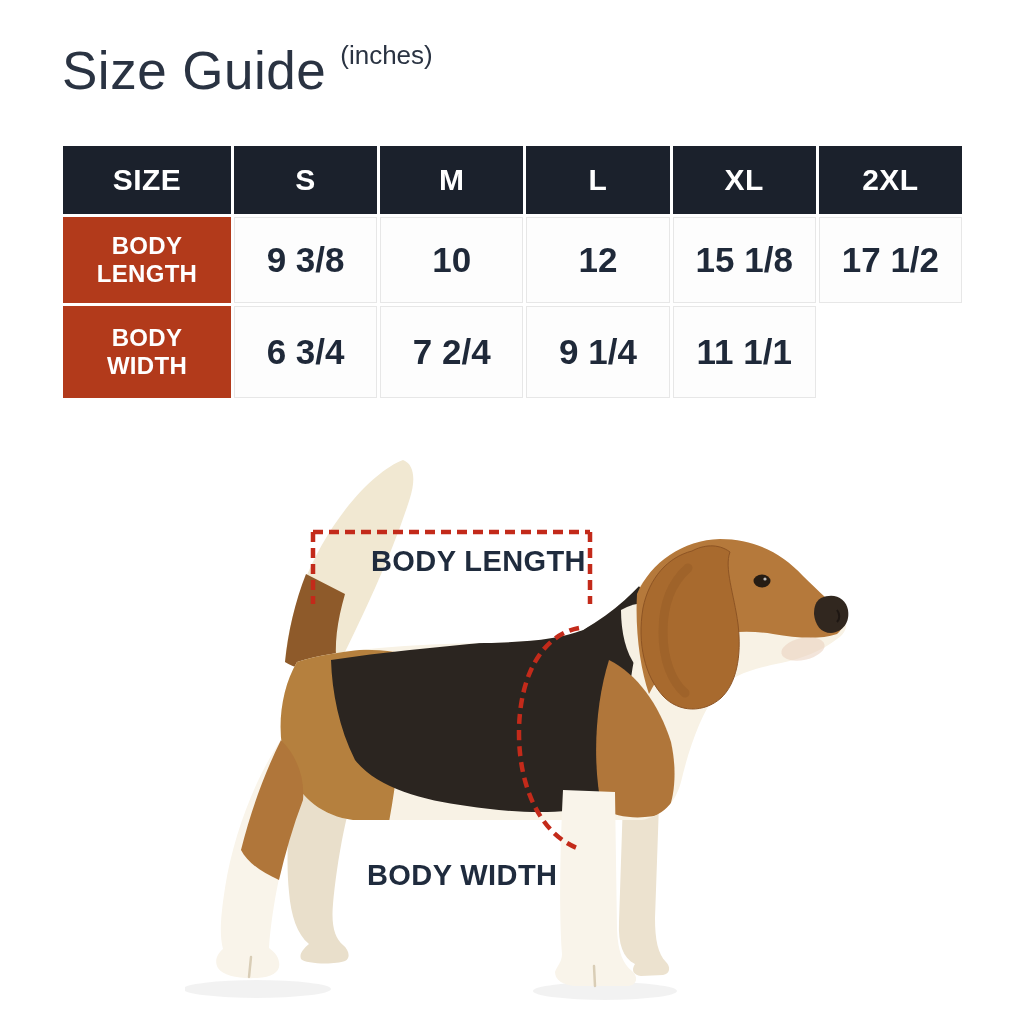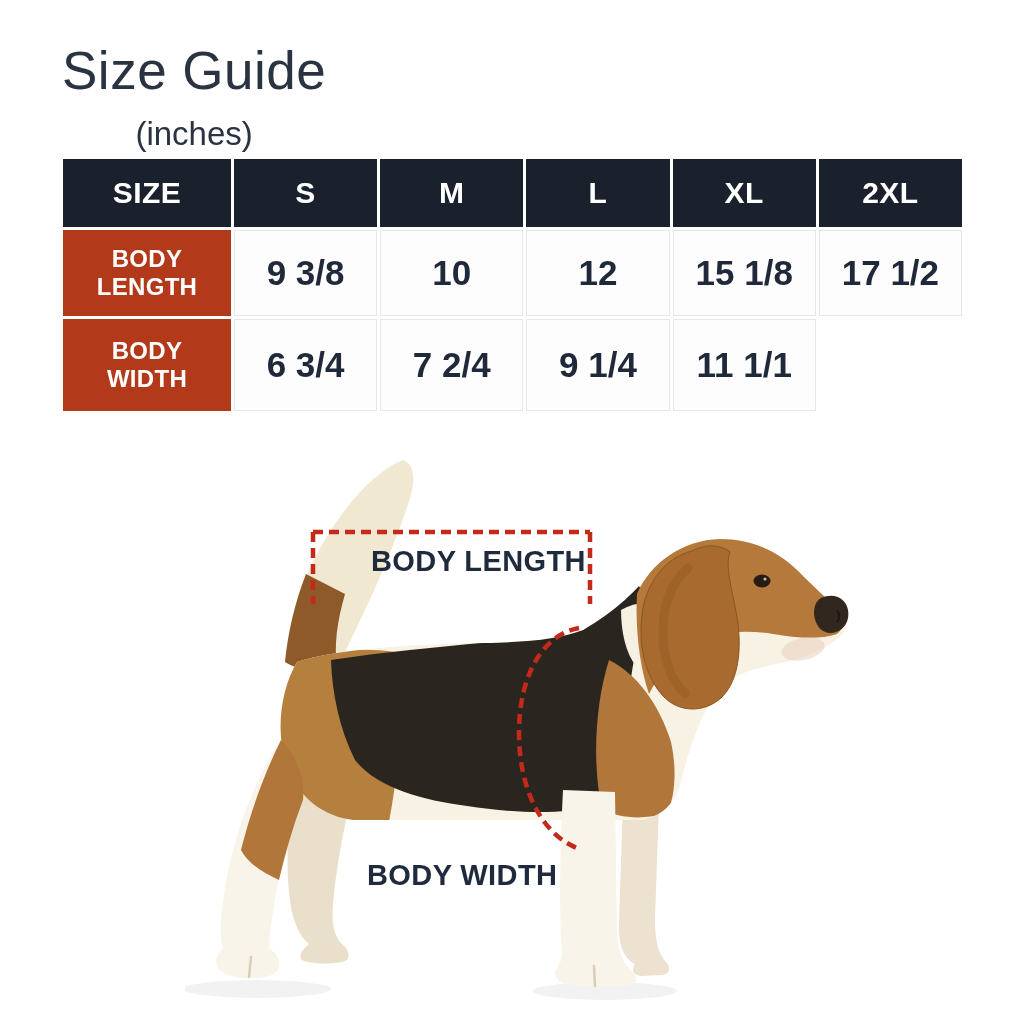--- a/index.html
+++ b/index.html
@@ -9,9 +9,8 @@
   }
   
   .title-row{
-    position:absolute;left:62px;top:40px;display:flex;align-items:center;gap:14px;
+    position:absolute;left:62px;top:40px;display:flex;align-items:flex-start;gap:14px;
     color:#2A3342;
-    flex-direction:column;
   }
   .title-main{font-size:53px;font-weight:500;letter-spacing:0.5px;}
   .title-unit{font-size:33px;font-weight:400;}

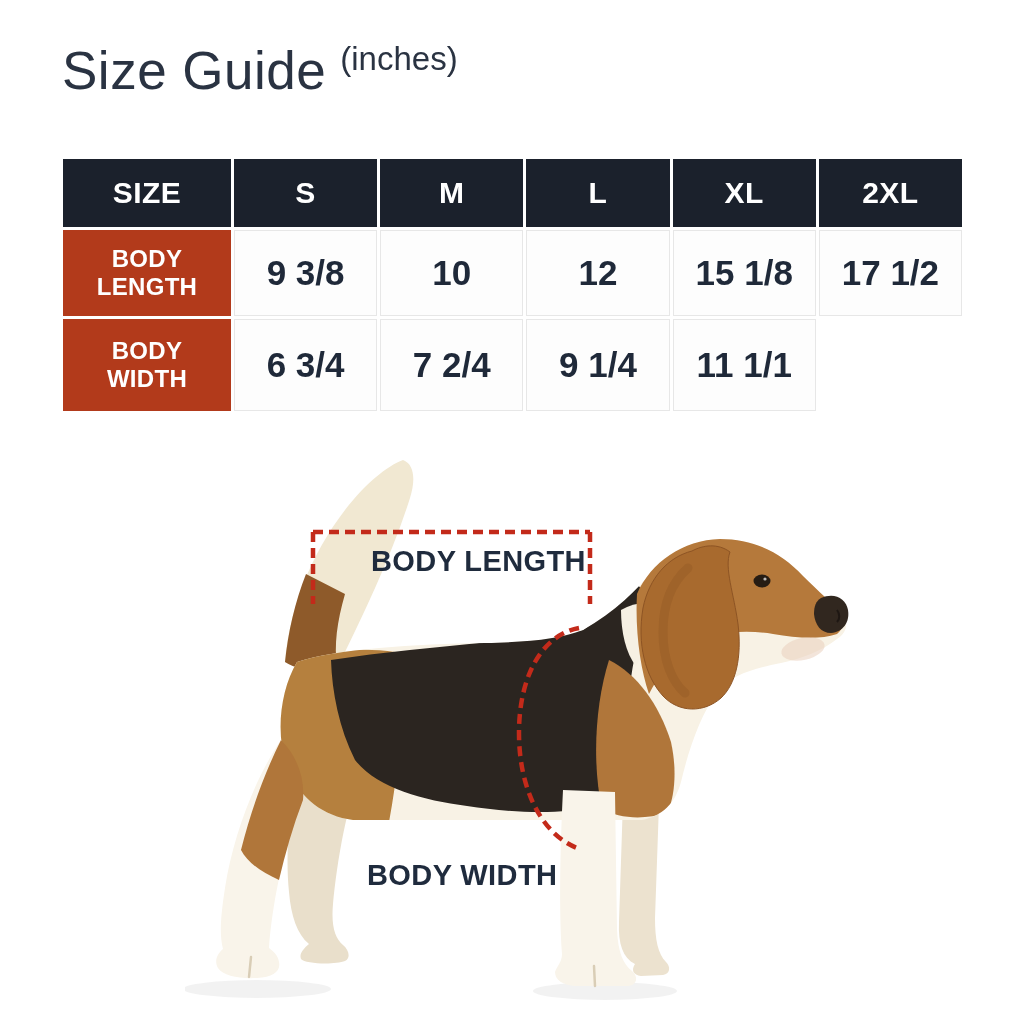--- a/index.html
+++ b/index.html
@@ -13,7 +13,7 @@
     color:#2A3342;
   }
   .title-main{font-size:53px;font-weight:500;letter-spacing:0.5px;}
-  .title-unit{font-size:33px;font-weight:400;}
+  .title-unit{font-size:26px;font-weight:400;}
   
   .size-table{
     position:absolute;left:63px;top:159px;width:899px;

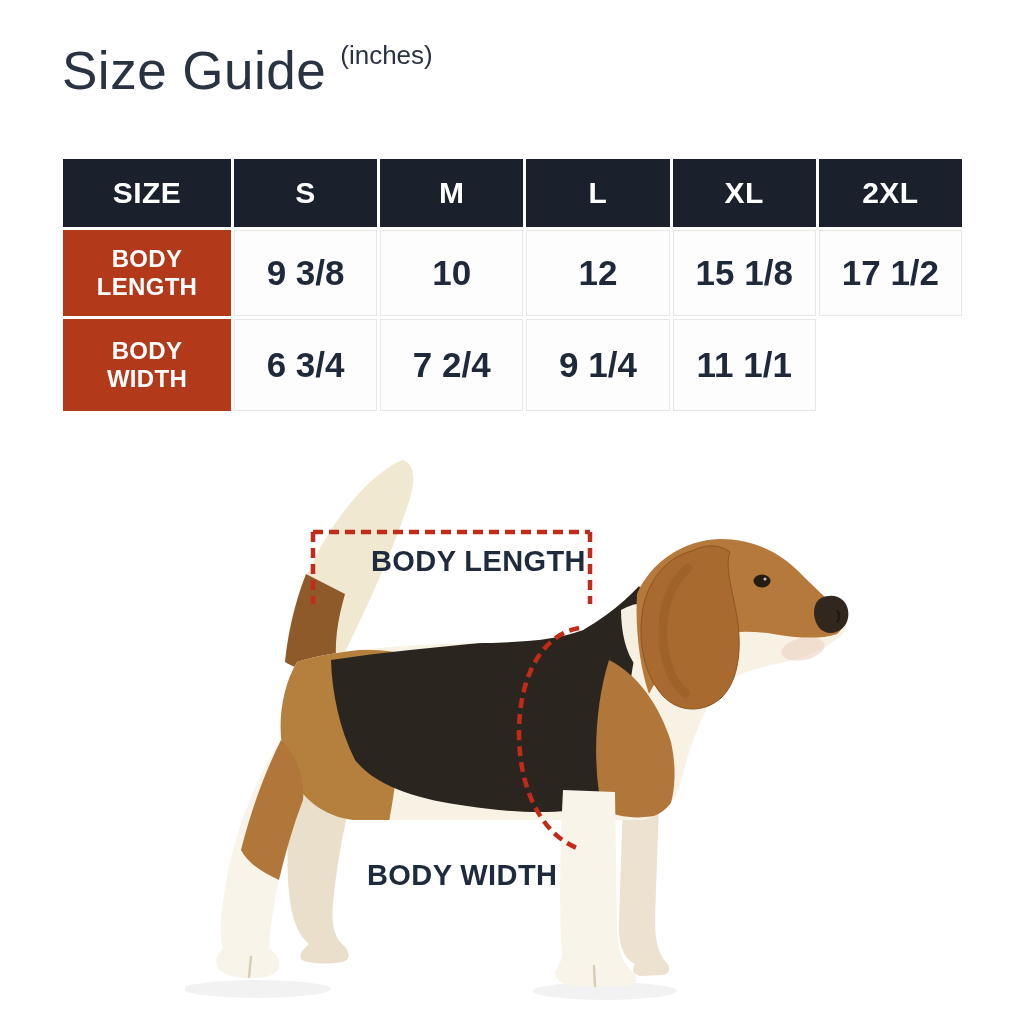--- a/index.html
+++ b/index.html
@@ -16,7 +16,7 @@
   .title-unit{font-size:26px;font-weight:400;}
   
   .size-table{
-    position:absolute;left:63px;top:159px;width:899px;
+    position:absolute;left:63px;top:146px;width:899px;
     display:grid;grid-template-columns:168px repeat(5,1fr);
     grid-template-rows:68px 86px 92px;gap:3px;background:#ffffff;
   }

